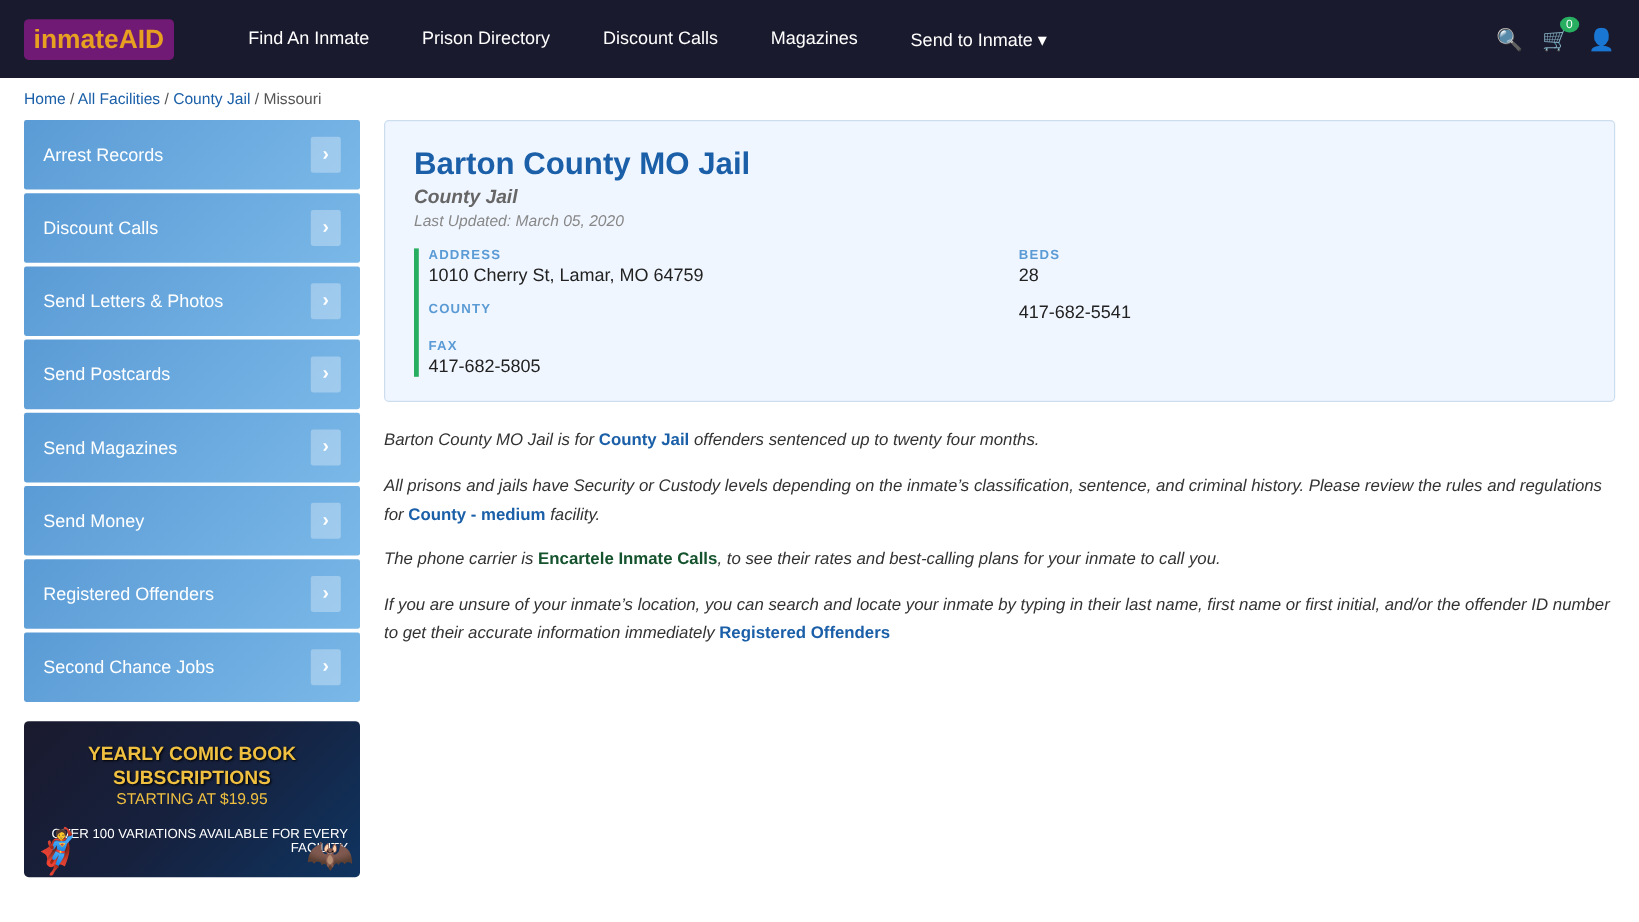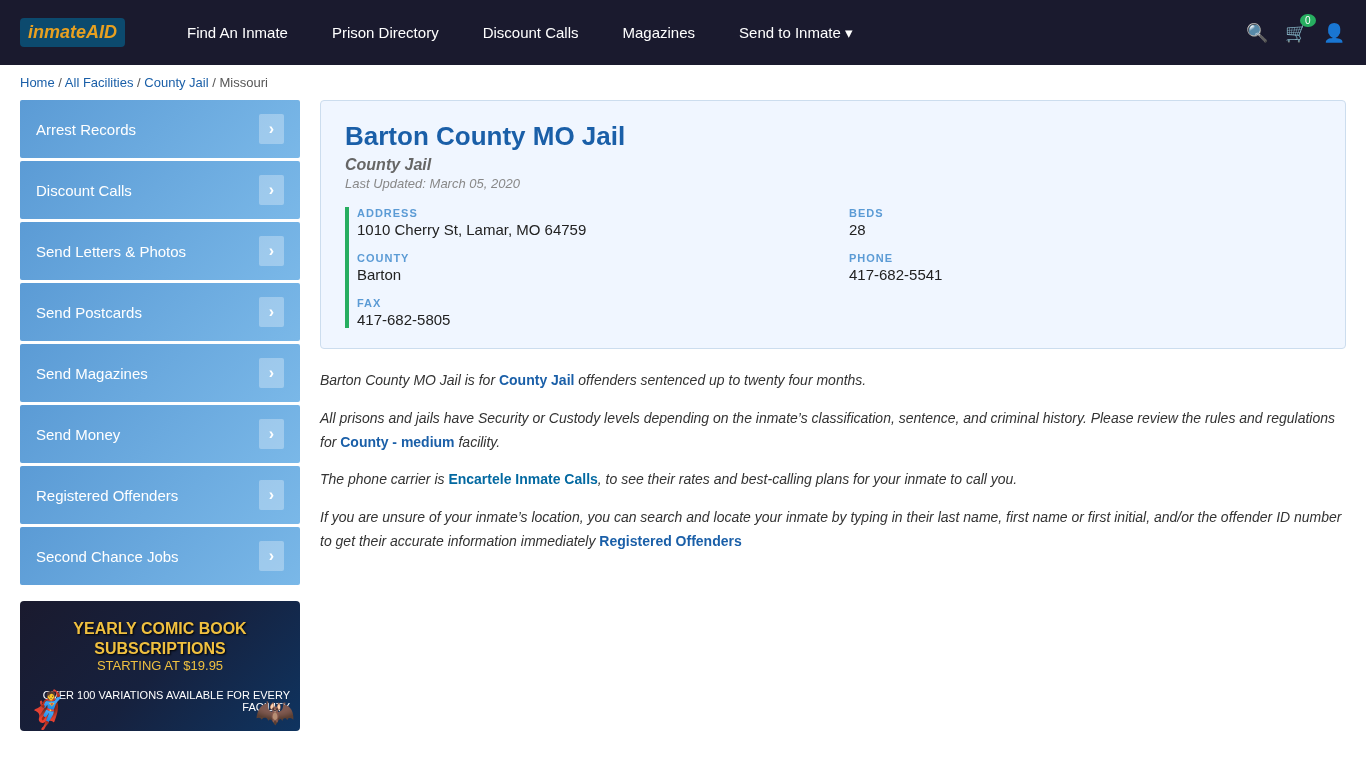--- a/index.html
+++ b/index.html
@@ -20,13 +20,12 @@
       align-items: center;
     }
     .logo-box {
-      background: #0c4a6e;
+      background: #701a75;
       padding: 4px 8px;
       border-radius: 4px;
       font-weight: 900;
-      font-size: 18px;
+      font-size: 22px;
       color: #1a5fa8;
-      font-style: italic;
     }
     .logo-box span { color: #e8a020; }
     .nav-links {

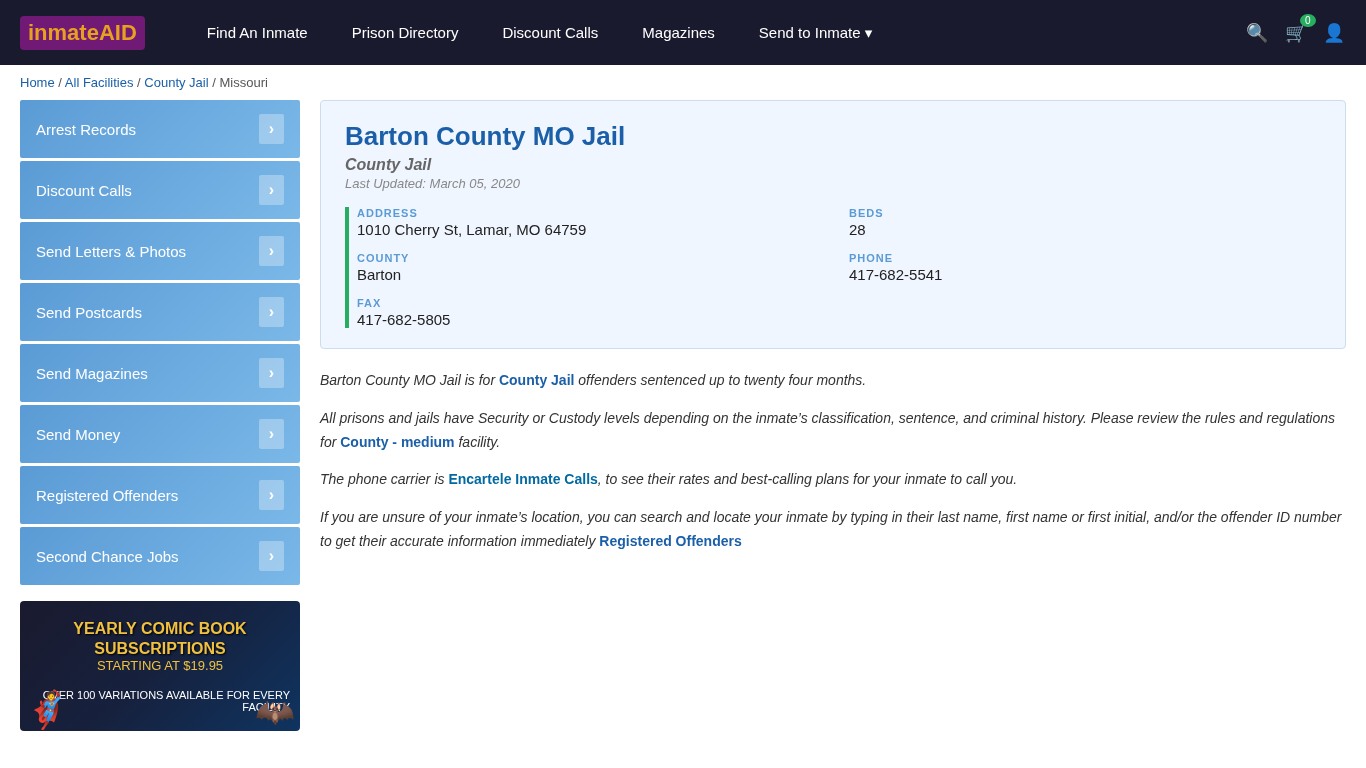--- a/index.html
+++ b/index.html
@@ -345,7 +345,6 @@
           <div class="detail-value">Barton</div>
         </div>
         <div class="detail-group">
-          <div class="detail-label">PHONE</div>
           <div class="detail-value">417-682-5541</div>
         </div>
         <div class="detail-group">

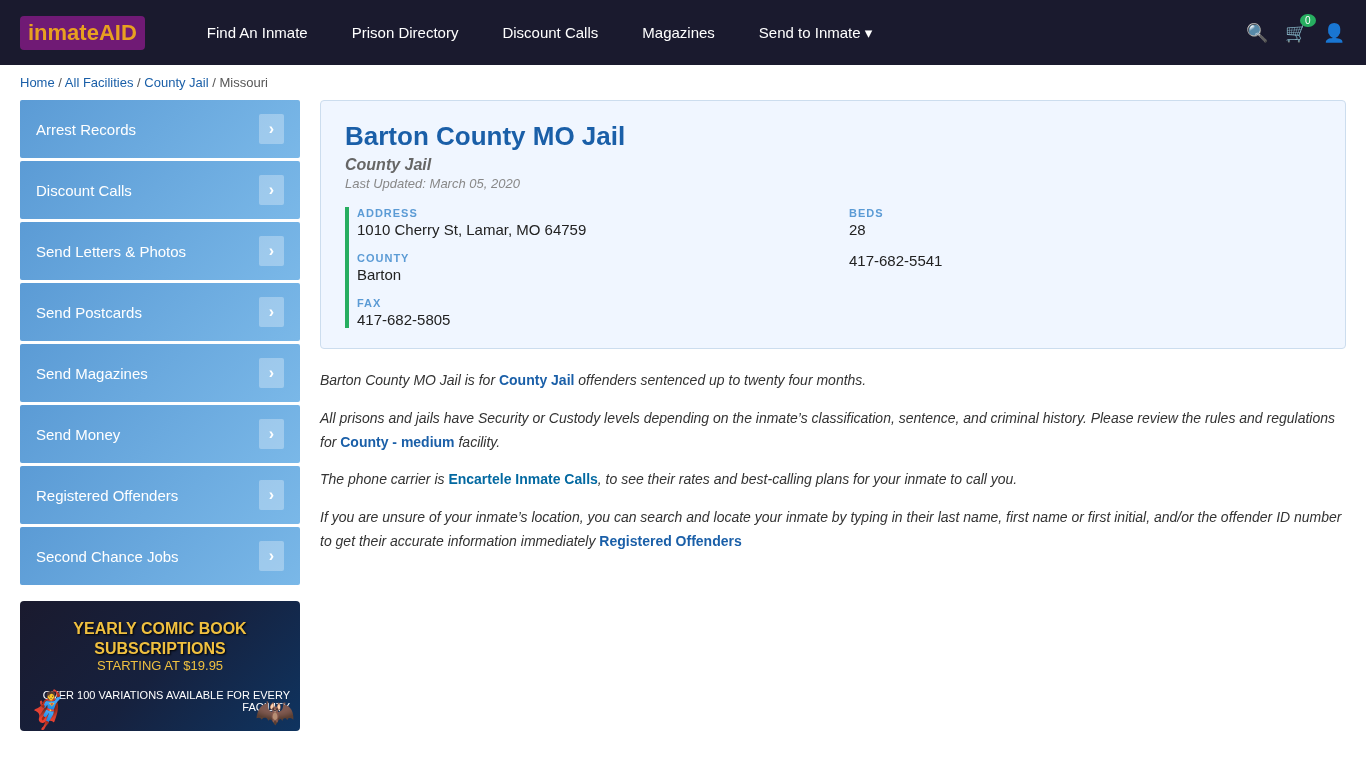--- a/index.html
+++ b/index.html
@@ -342,7 +342,6 @@
         </div>
         <div class="detail-group">
           <div class="detail-label">COUNTY</div>
-          <div class="detail-value">Barton</div>
         </div>
         <div class="detail-group">
           <div class="detail-value">417-682-5541</div>

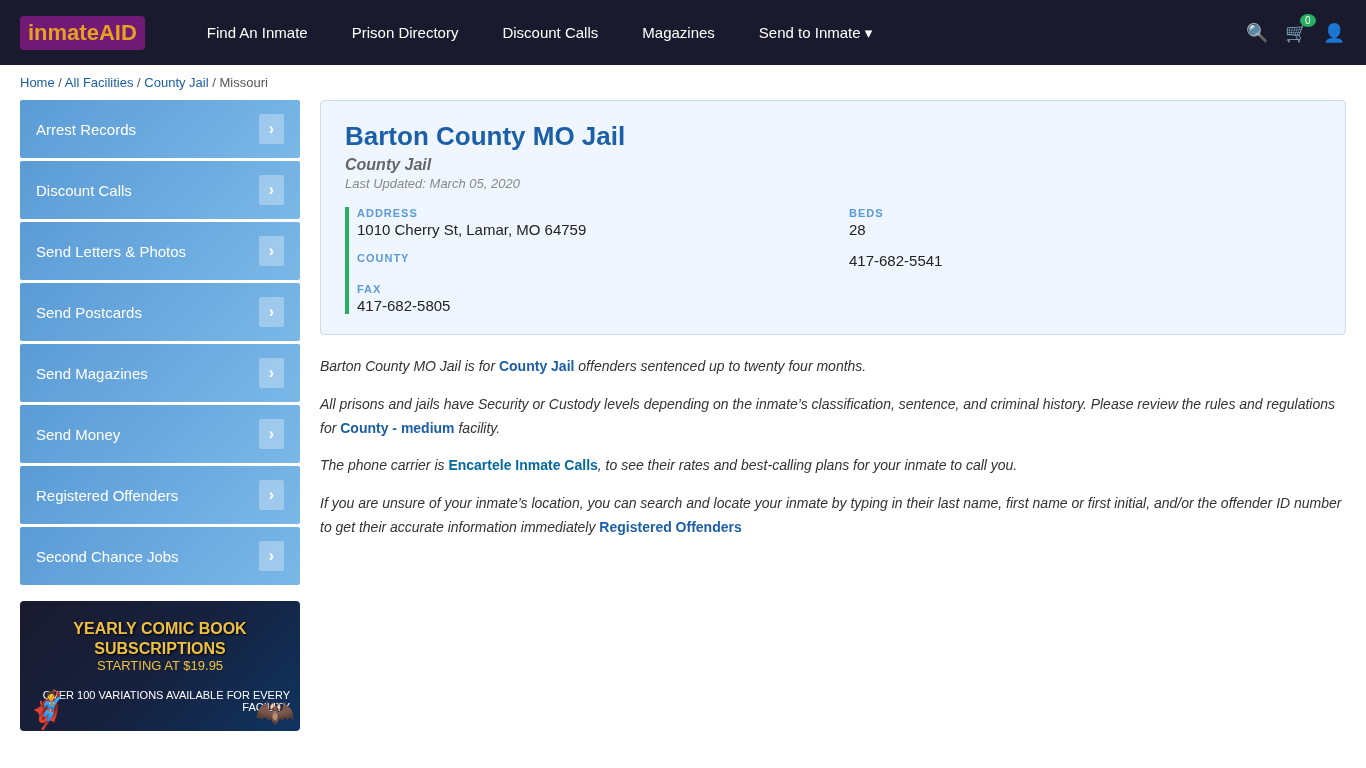--- a/index.html
+++ b/index.html
@@ -237,7 +237,7 @@
     }
     .description .county-jail-link { color: #1a5fa8; font-weight: bold; font-style: normal; }
     .description .medium-link { color: #1a5fa8; font-weight: bold; font-style: normal; }
-    .description .calls-link { color: #0369a1; font-weight: bold; font-style: normal; }
+    .description .calls-link { color: #14532d; font-weight: bold; font-style: normal; }
     .description .offenders-link { color: #1a5fa8; font-weight: bold; font-style: normal; }
   </style>
 </head>

